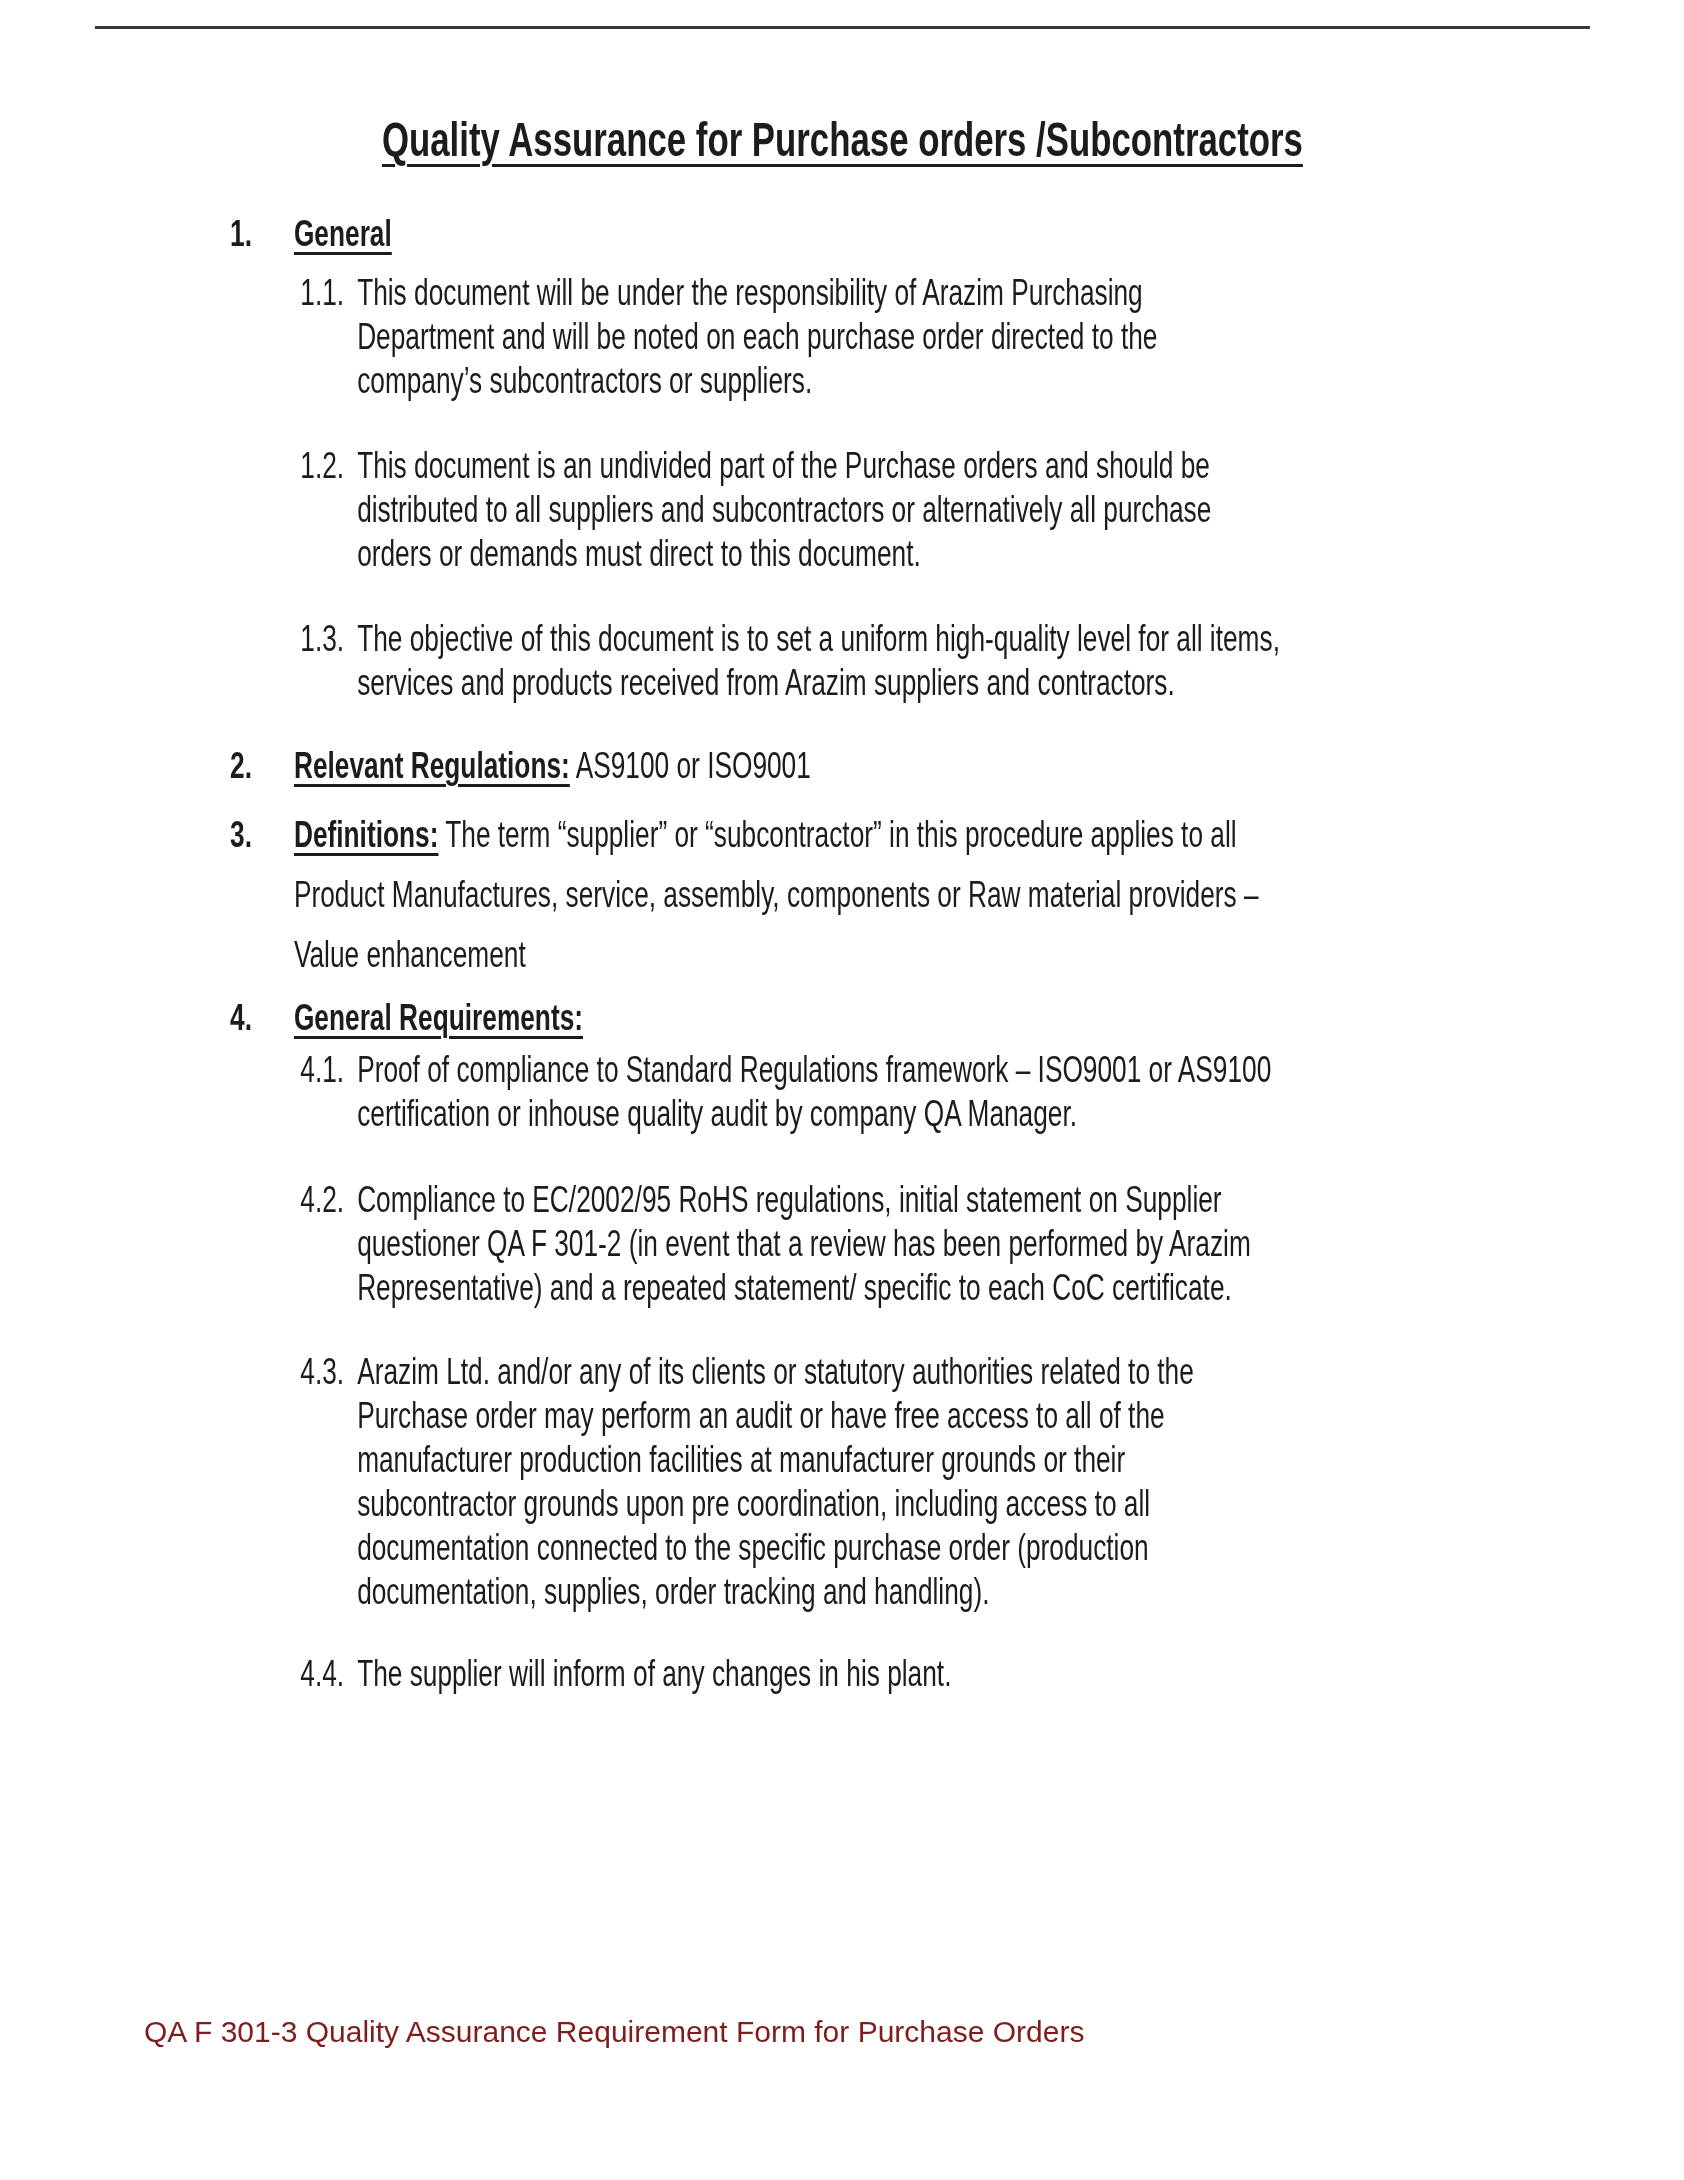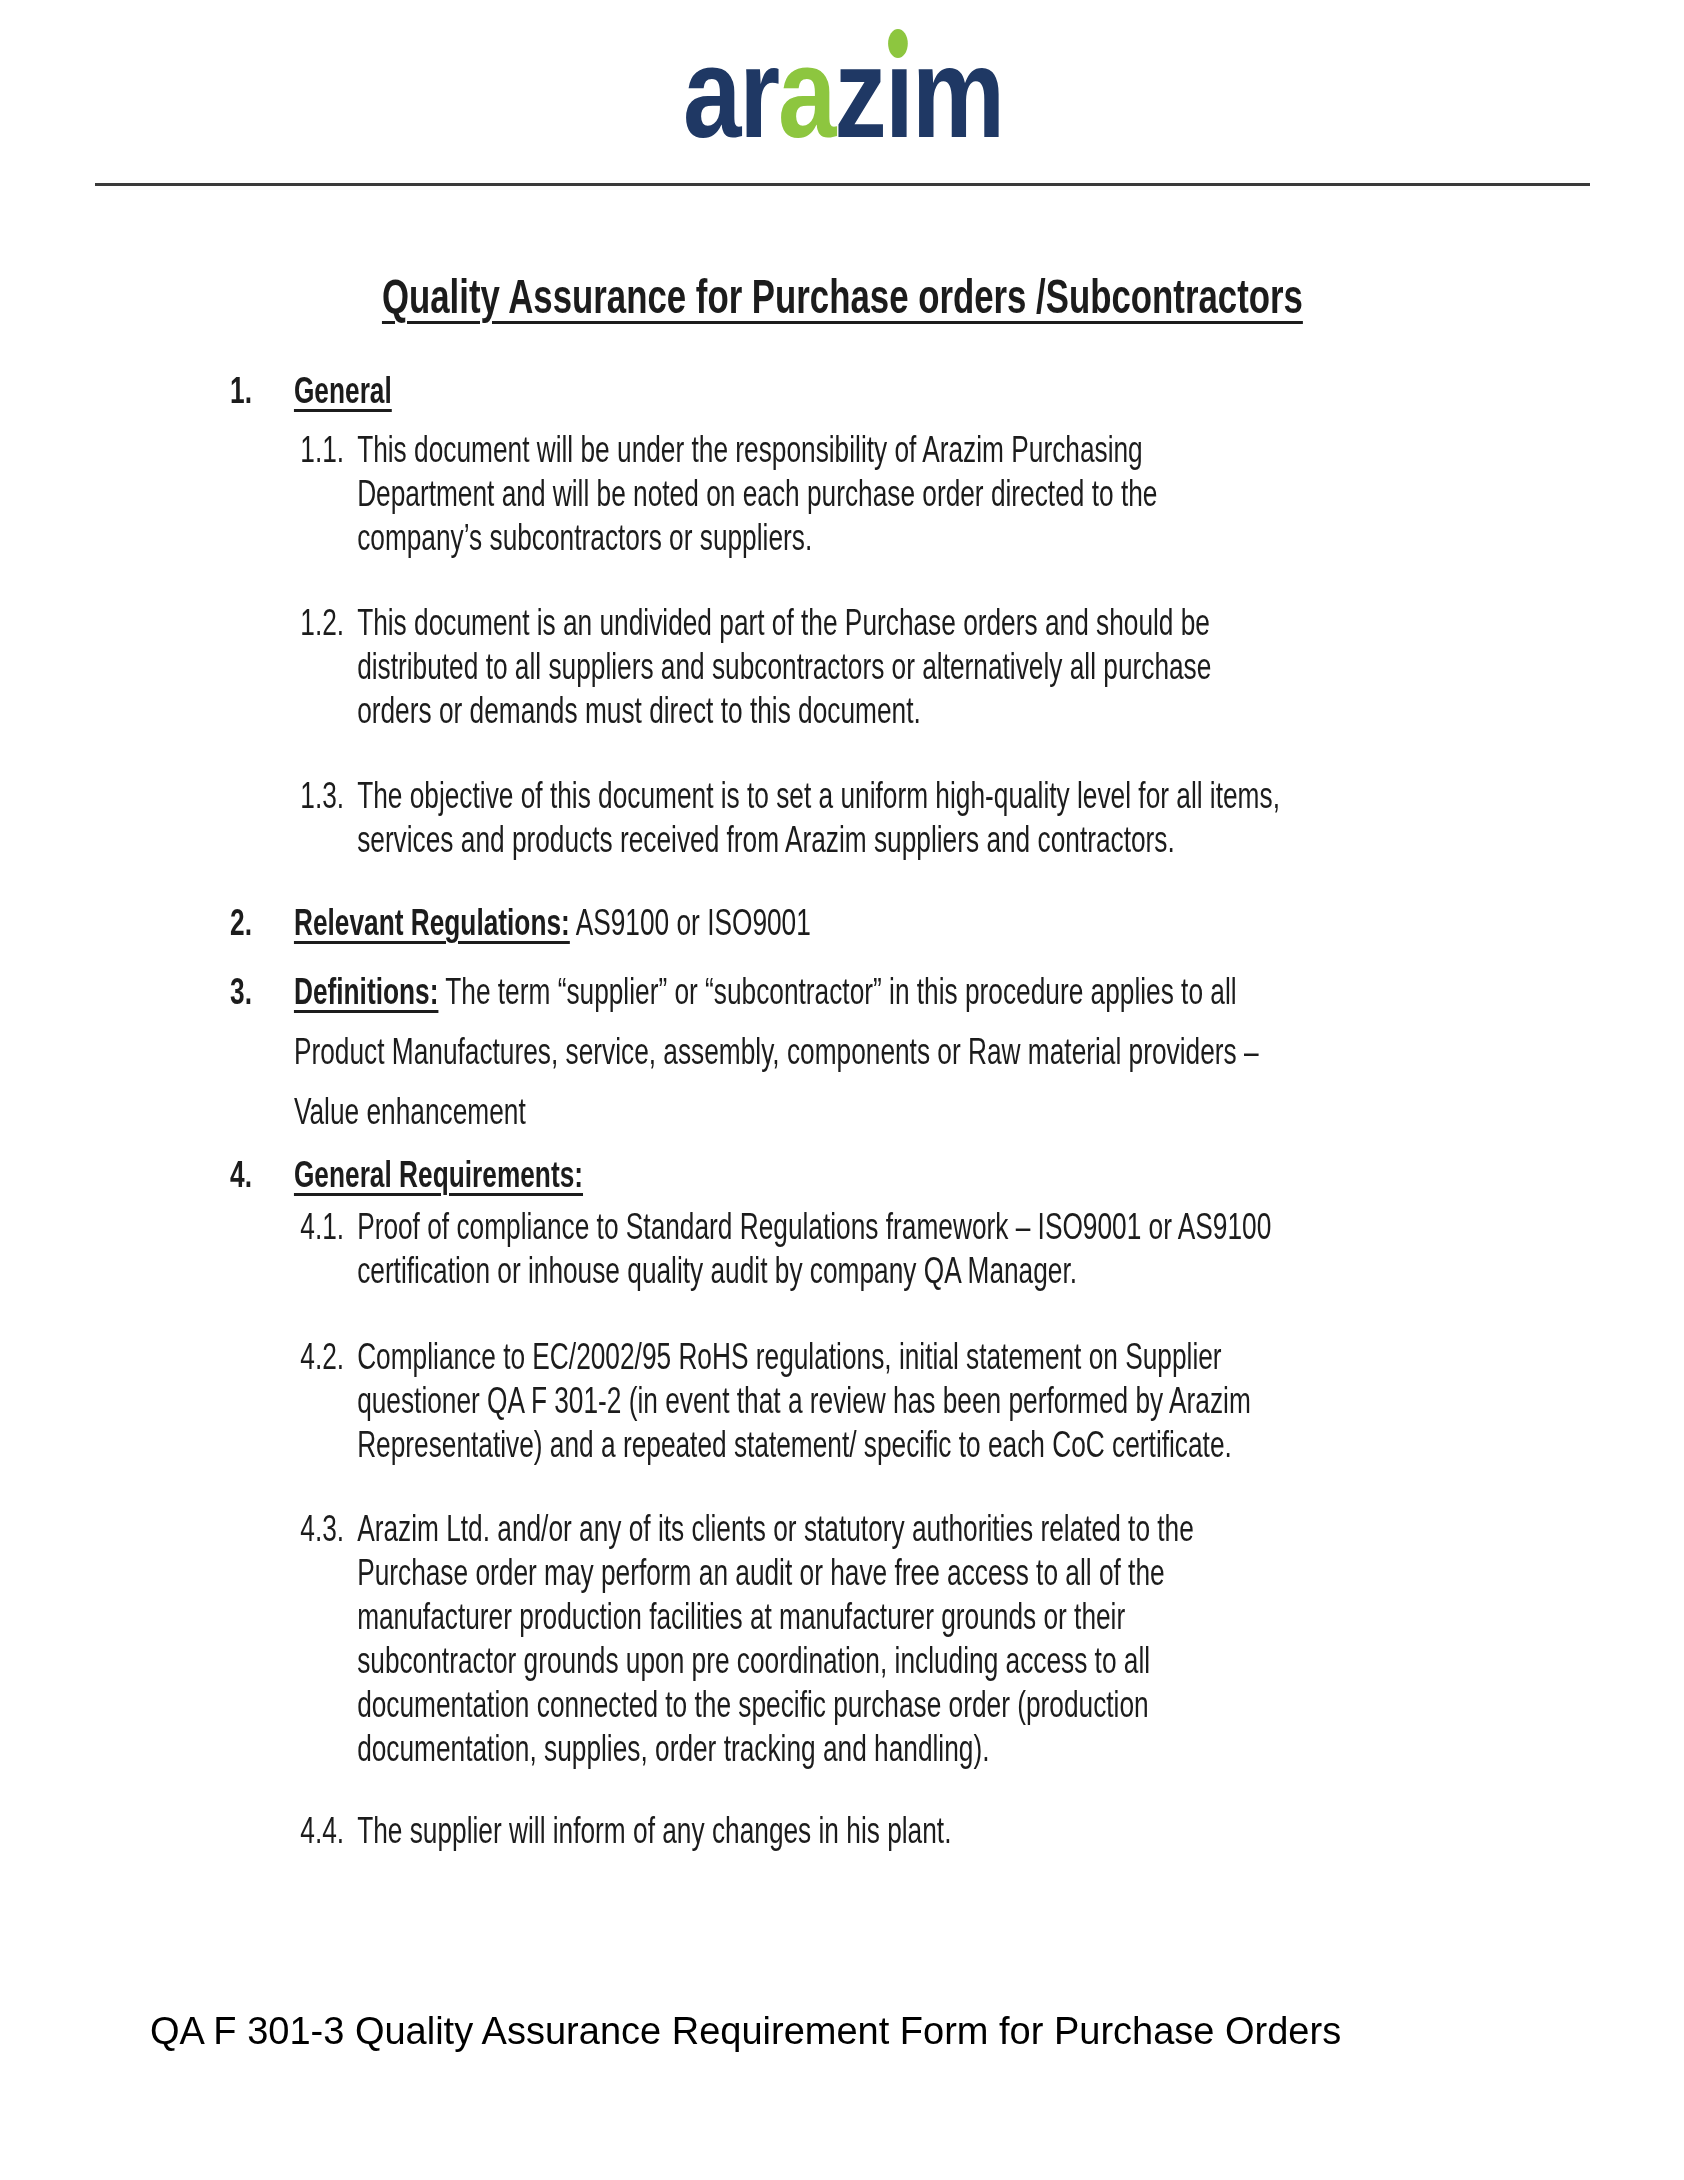--- a/index.html
+++ b/index.html
@@ -116,11 +116,6 @@
 
 <div class="page">
 
-  <header class="logo-wrap">
-    <div class="logo">
-      <span class="navy">ar</span><span class="green">a</span><span class="navy">z</span><span class="navy logo-i">ı</span><span class="navy">m</span>
-    </div>
-  </header>
 
   <div class="rule"></div>
 

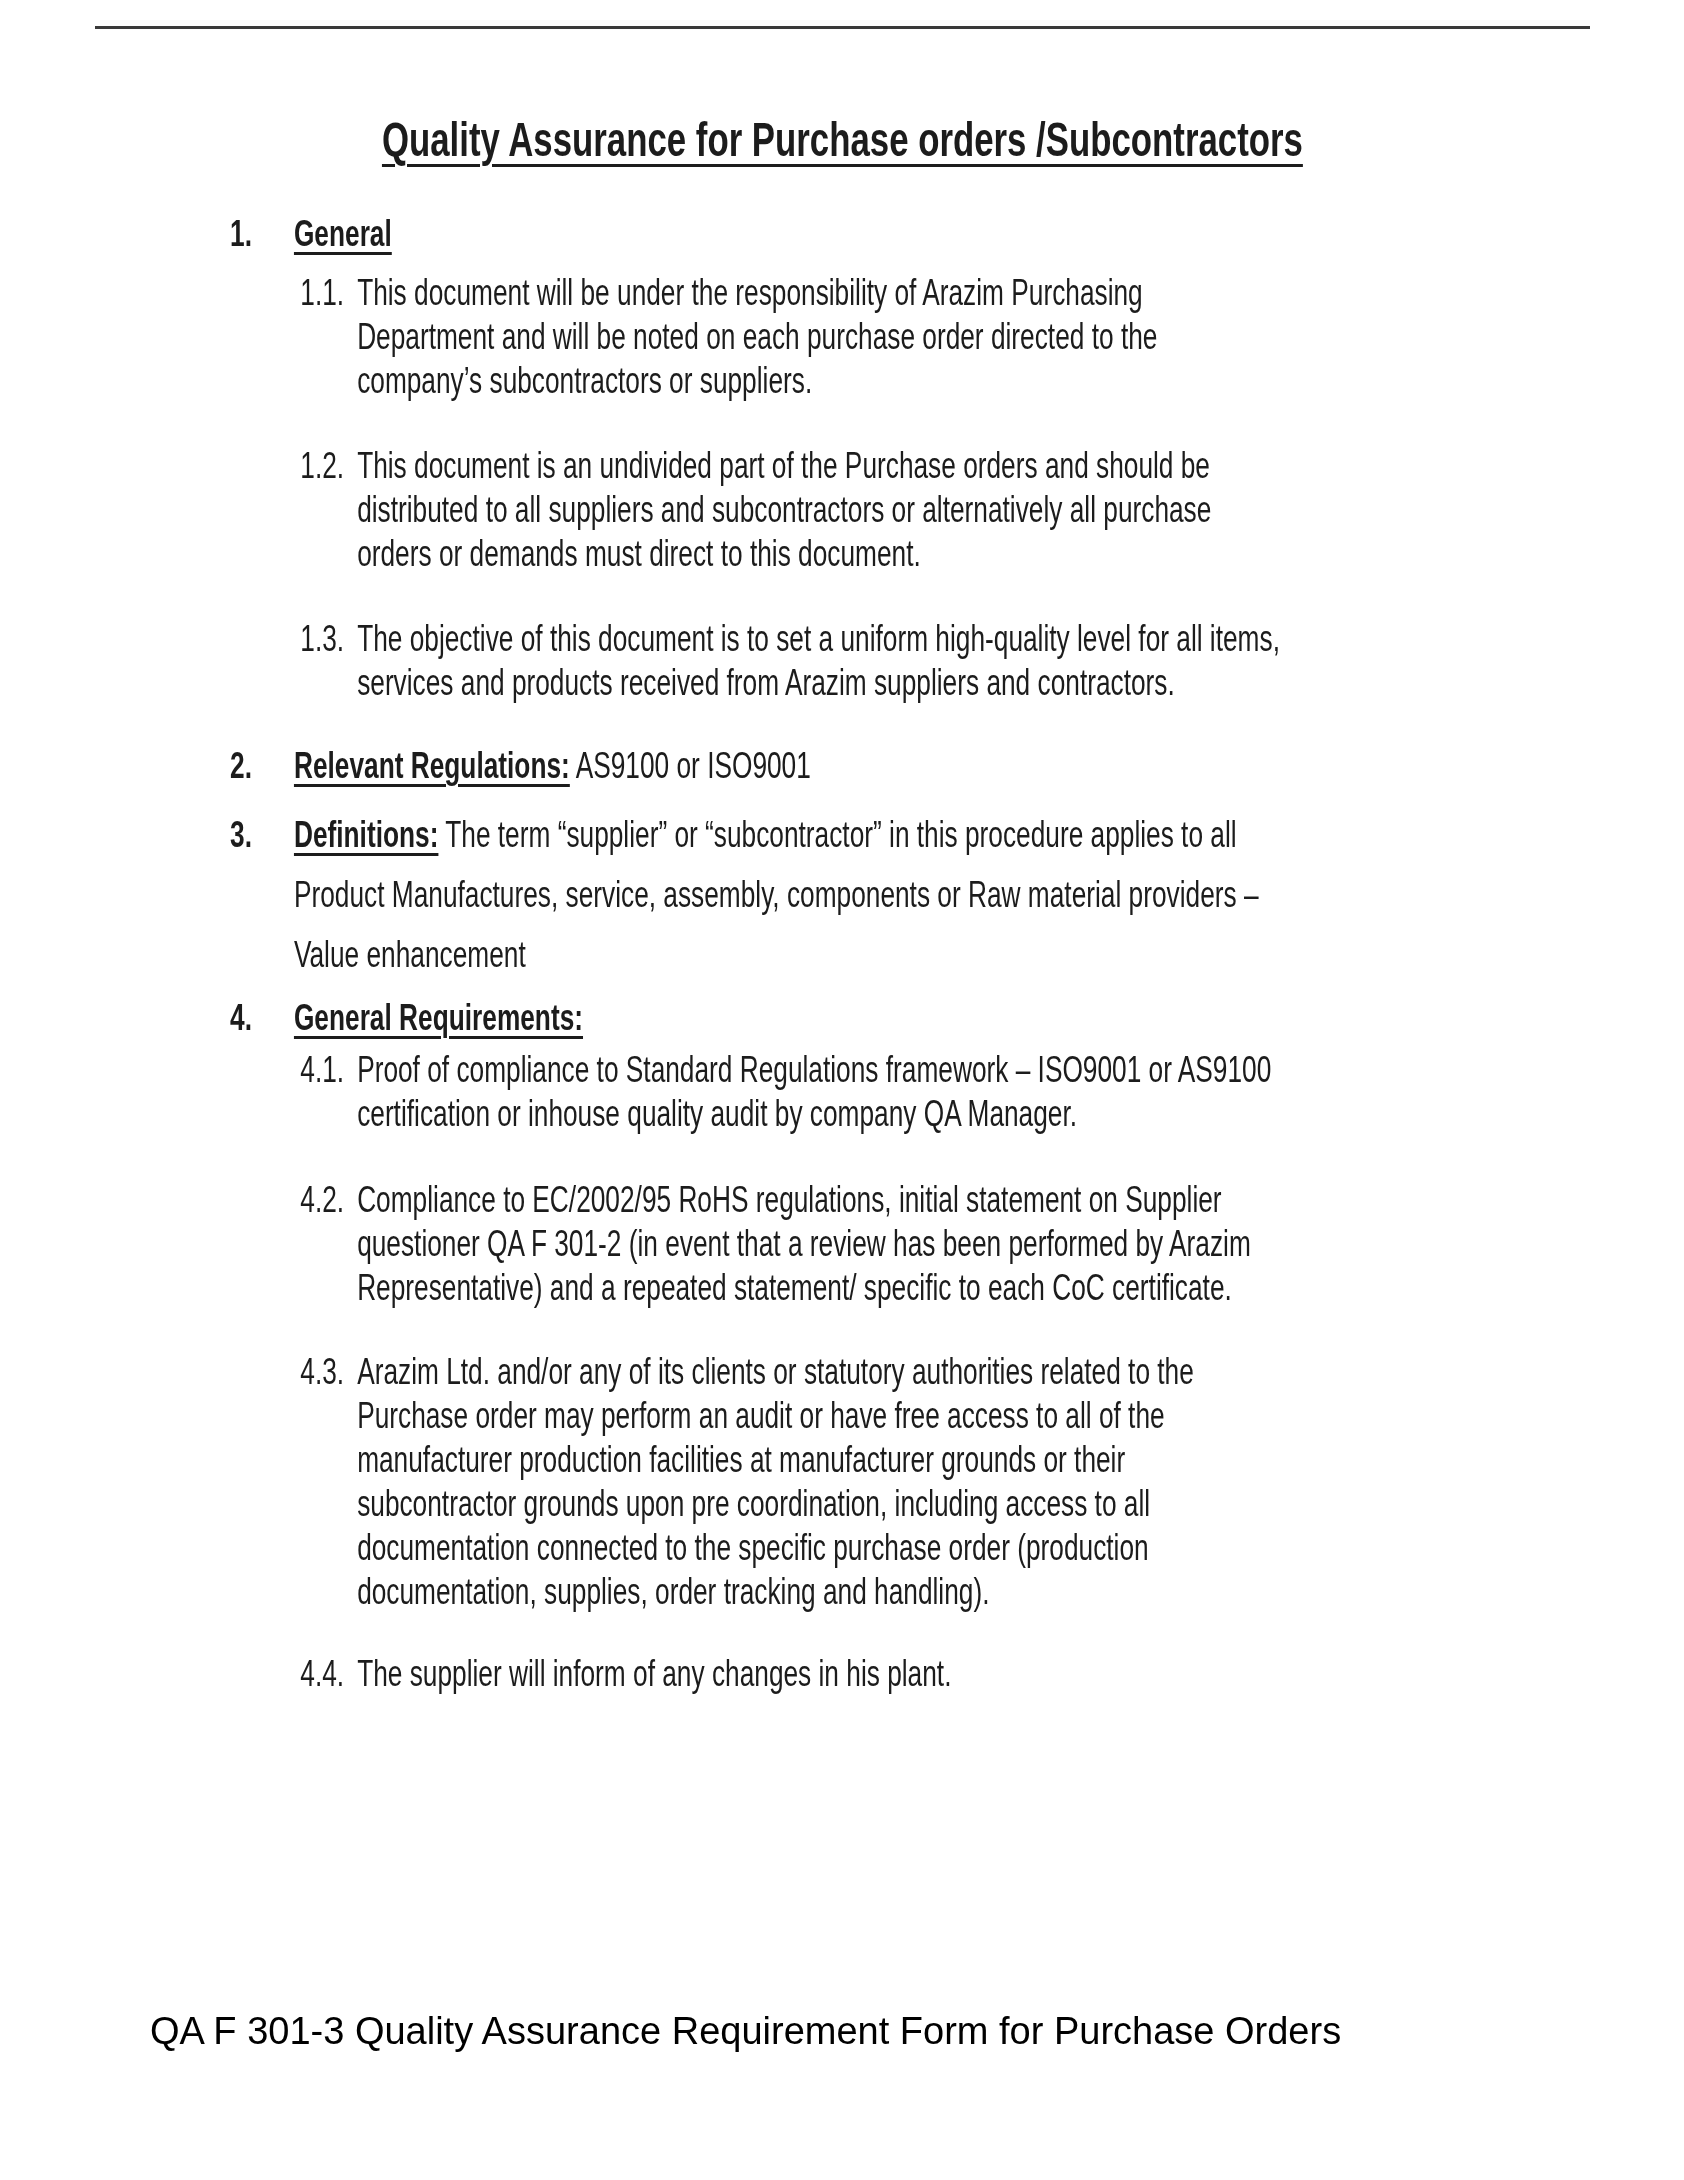--- a/index.html
+++ b/index.html
@@ -104,11 +104,11 @@
 
   .footer{
     position:absolute;
-    left:150px;
+    left:144px;
     top:2012px;
-    font-size:38px;
+    font-size:30px;
     line-height:39px;
-    color:#000000;
+    color:#7f1d1d;
   }
 </style>
 </head>

